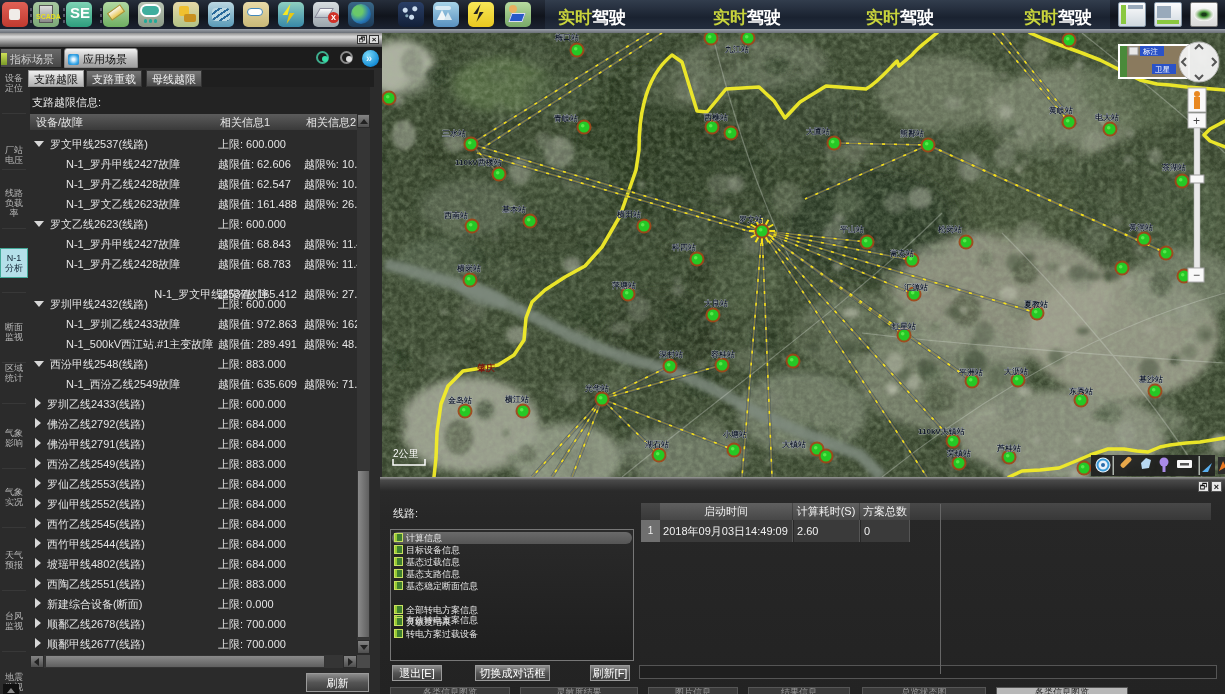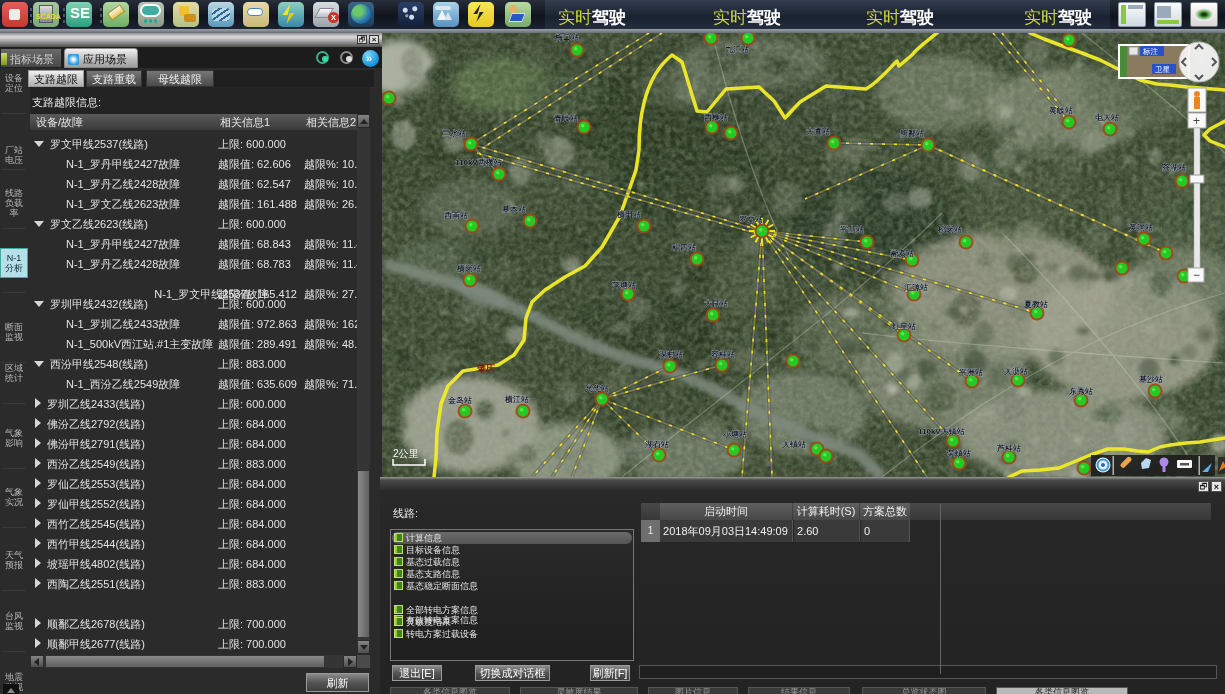--- a/index.html
+++ b/index.html
@@ -7,7 +7,7 @@
 #toolbar{left:0;top:0;width:1225px;height:29px;background:linear-gradient(#262e3b,#10141c 55%,#1b2230);}
 .tbi{position:absolute;top:2px;width:26px;height:25px;border-radius:5px;}
 .menu{position:absolute;top:6px;font-size:17px;font-weight:bold;color:#fff;letter-spacing:0;}
-.menu b{color:#c8d43c;font-weight:normal;}
+.menu b{color:#c8d43c;font-weight:bold;}
 #topstrip{left:0;top:29px;width:1225px;height:4px;background:linear-gradient(#9aa0a8,#6a6f76);}
 
 #lpanel{left:0;top:33px;width:382px;height:661px;background:#2b2b2b;}

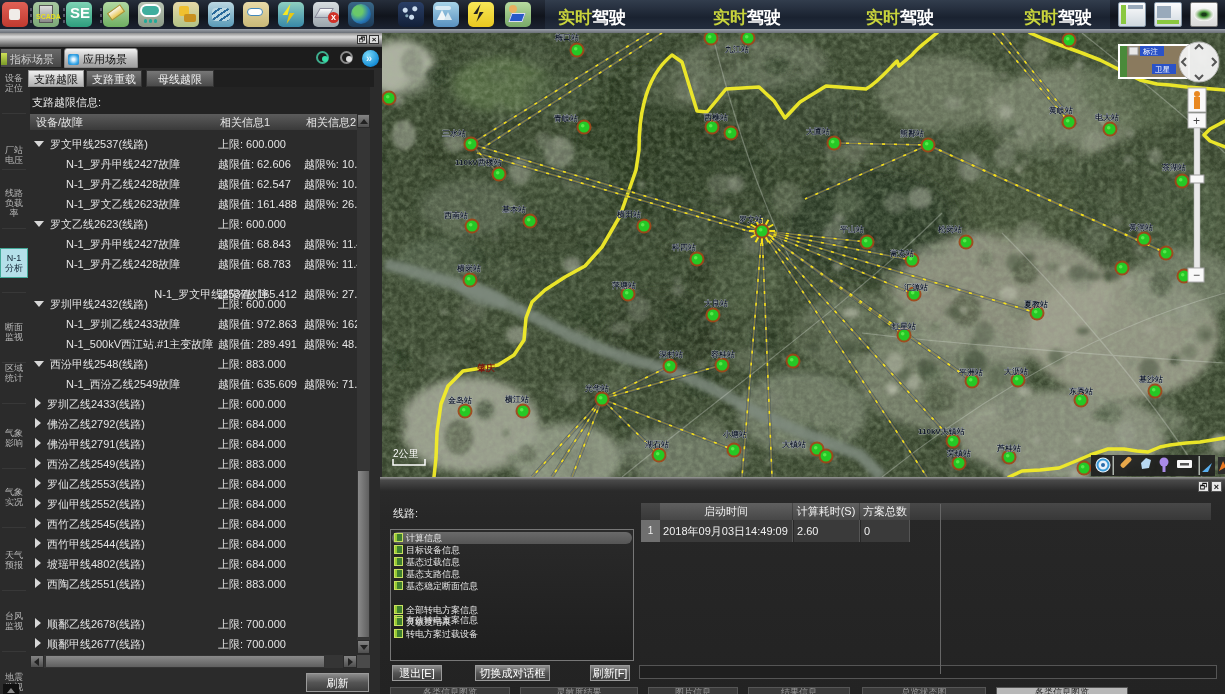--- a/index.html
+++ b/index.html
@@ -139,7 +139,7 @@
       <div class="abs" style="left:0px;top:2px;width:346px;height:17px;background:#1f1f1f;"></div>
 <div class="stab" style="left:0px;width:56px;background:linear-gradient(#f0f0f0,#b0b0b0);border:1px solid #999;color:#111;line-height:16px;">支路越限</div>
 <div class="stab" style="left:58px;width:56px;background:linear-gradient(#777,#4a4a4a);border:1px solid #333;color:#eee;line-height:16px;">支路重载</div>
-<div class="stab" style="left:118px;width:68px;background:linear-gradient(#777,#4a4a4a);border:1px solid #333;color:#eee;line-height:16px;">母线越限</div>
+<div class="stab" style="left:118px;width:56px;background:linear-gradient(#777,#4a4a4a);border:1px solid #333;color:#eee;line-height:16px;">母线越限</div>
 <div class="abs" style="left:2px;top:19px;width:340px;height:27px;background:#232323;"></div>
 <div class="abs" style="left:4px;top:27px;color:#e8e8e8;font-size:11px;">支路越限信息:</div>
 <div class="hdr" style="left:2px;top:46px;width:300px;padding-left:6px;">设备/故障</div>

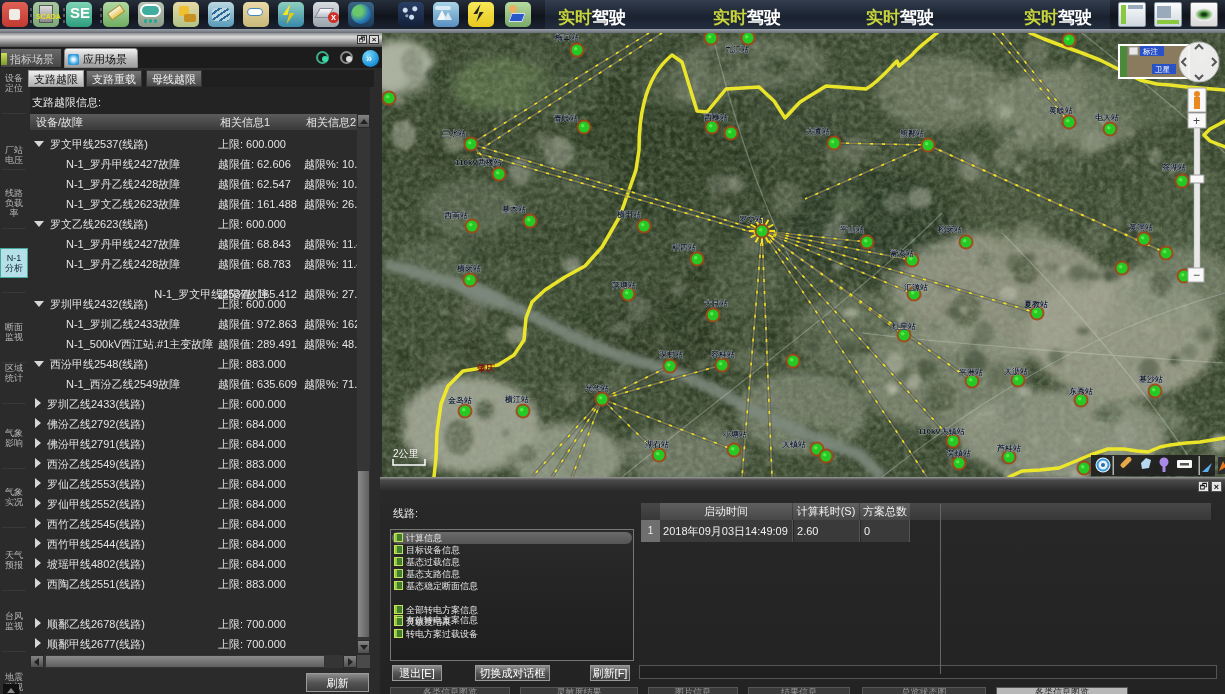--- a/index.html
+++ b/index.html
@@ -169,6 +169,7 @@
 <div class="row" style="top:466px;"><span class="tri trir" style="margin-left:7px;"></span>西竹甲线2544(线路)<span class="c2">上限: 684.000</span></div>
 <div class="row" style="top:486px;"><span class="tri trir" style="margin-left:7px;"></span>坡瑶甲线4802(线路)<span class="c2">上限: 684.000</span></div>
 <div class="row" style="top:506px;"><span class="tri trir" style="margin-left:7px;"></span>西陶乙线2551(线路)<span class="c2">上限: 883.000</span></div>
+<div class="row" style="top:526px;"><span class="tri trir" style="margin-left:7px;"></span>新建综合设备(断面)<span class="c2">上限: 0.000</span></div>
 <div class="row" style="top:546px;"><span class="tri trir" style="margin-left:7px;"></span>顺鄱乙线2678(线路)<span class="c2">上限: 700.000</span></div>
 <div class="row" style="top:566px;"><span class="tri trir" style="margin-left:7px;"></span>顺鄱甲线2677(线路)<span class="c2">上限: 700.000</span></div>
 <div class="sbv" style="left:329px;top:46px;width:13px;height:540px;"></div>

